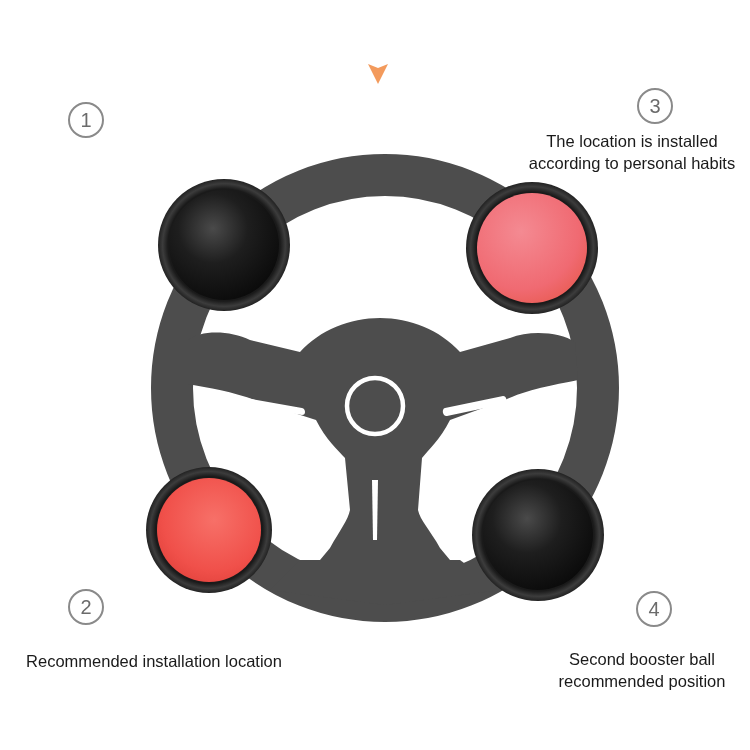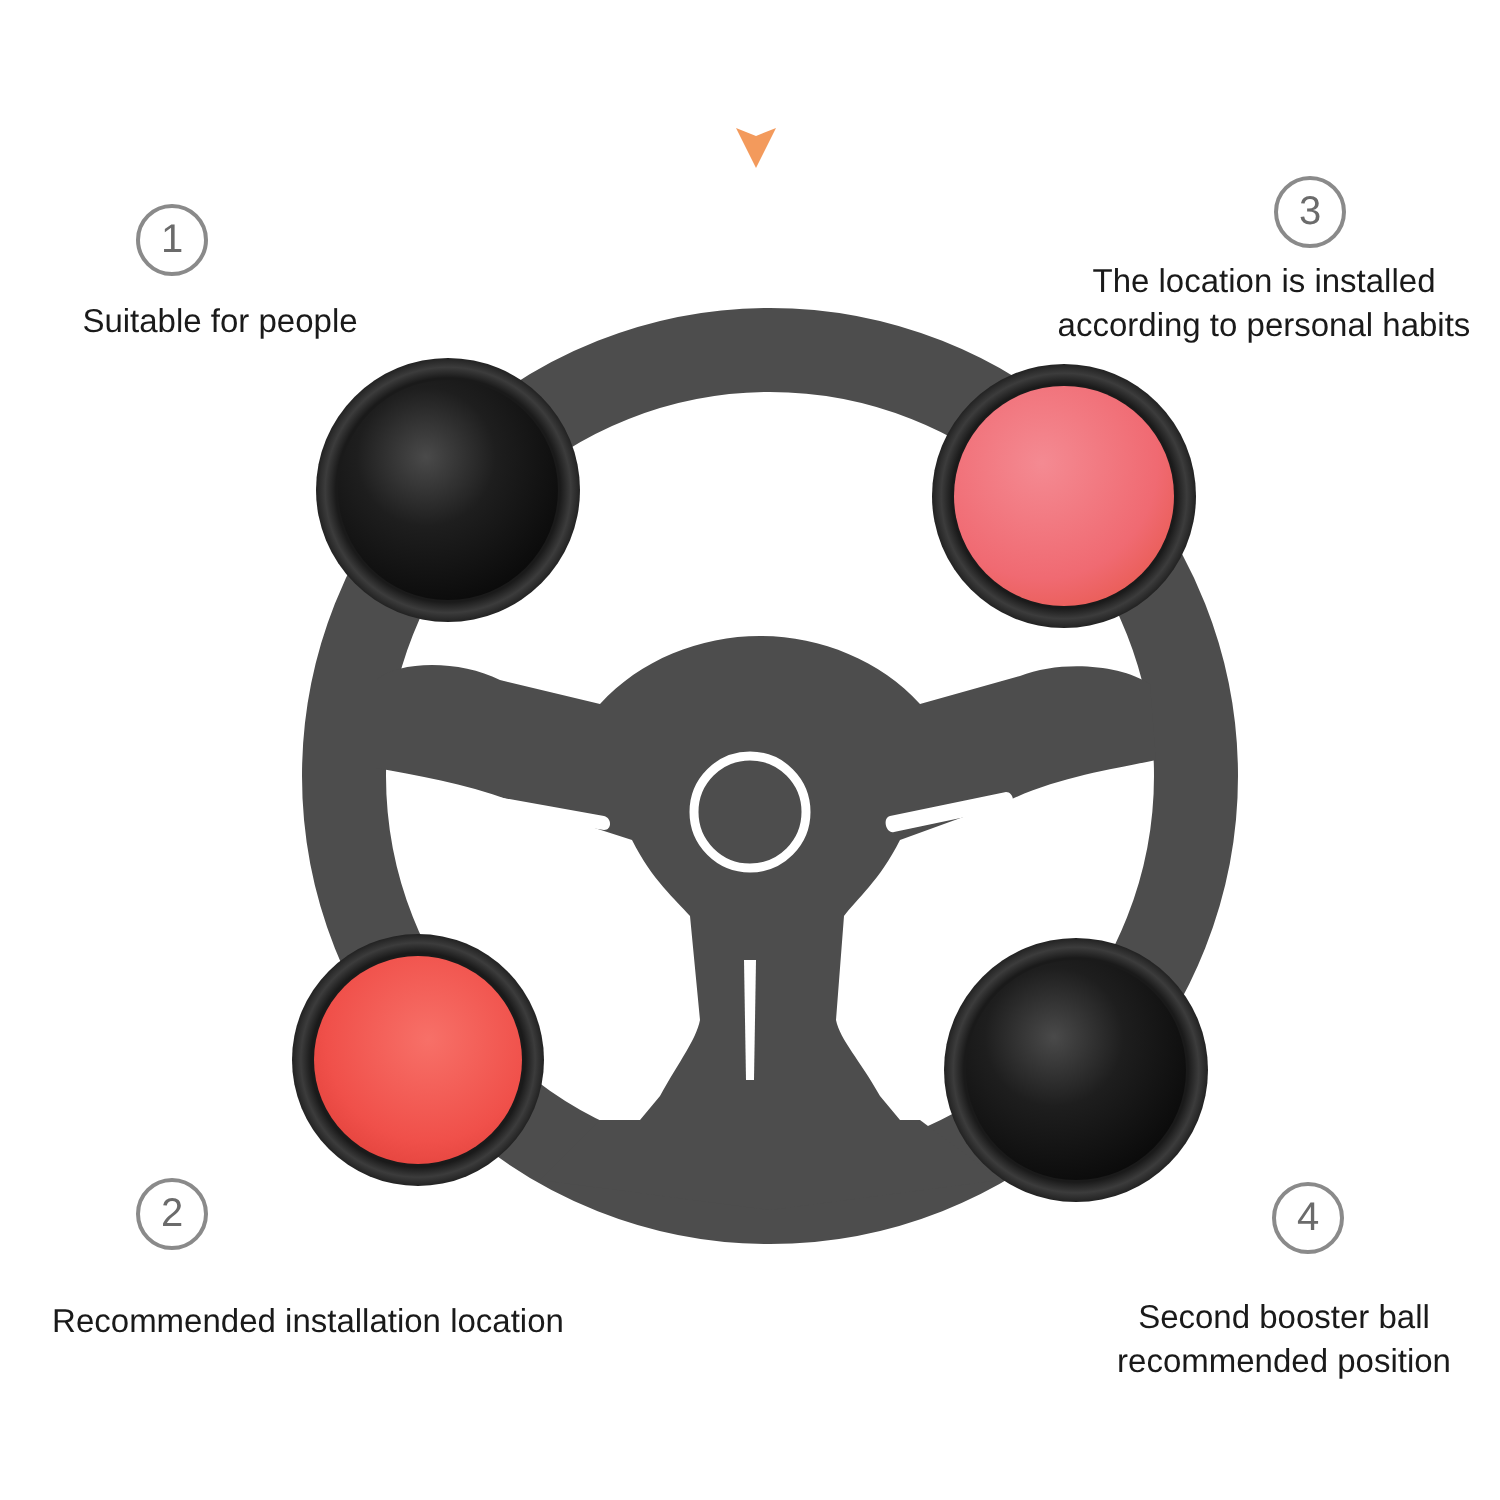--- a/index.html
+++ b/index.html
@@ -93,7 +93,6 @@
 
 <div class="num-badge" style="left:68px; top:102px;">1</div>
 <div class="label" style="left:20px; top:150px; width:180px;">
-  <div>Suitable for people</div>
 </div>
 
 <div class="num-badge" style="left:637px; top:88px;">3</div>

